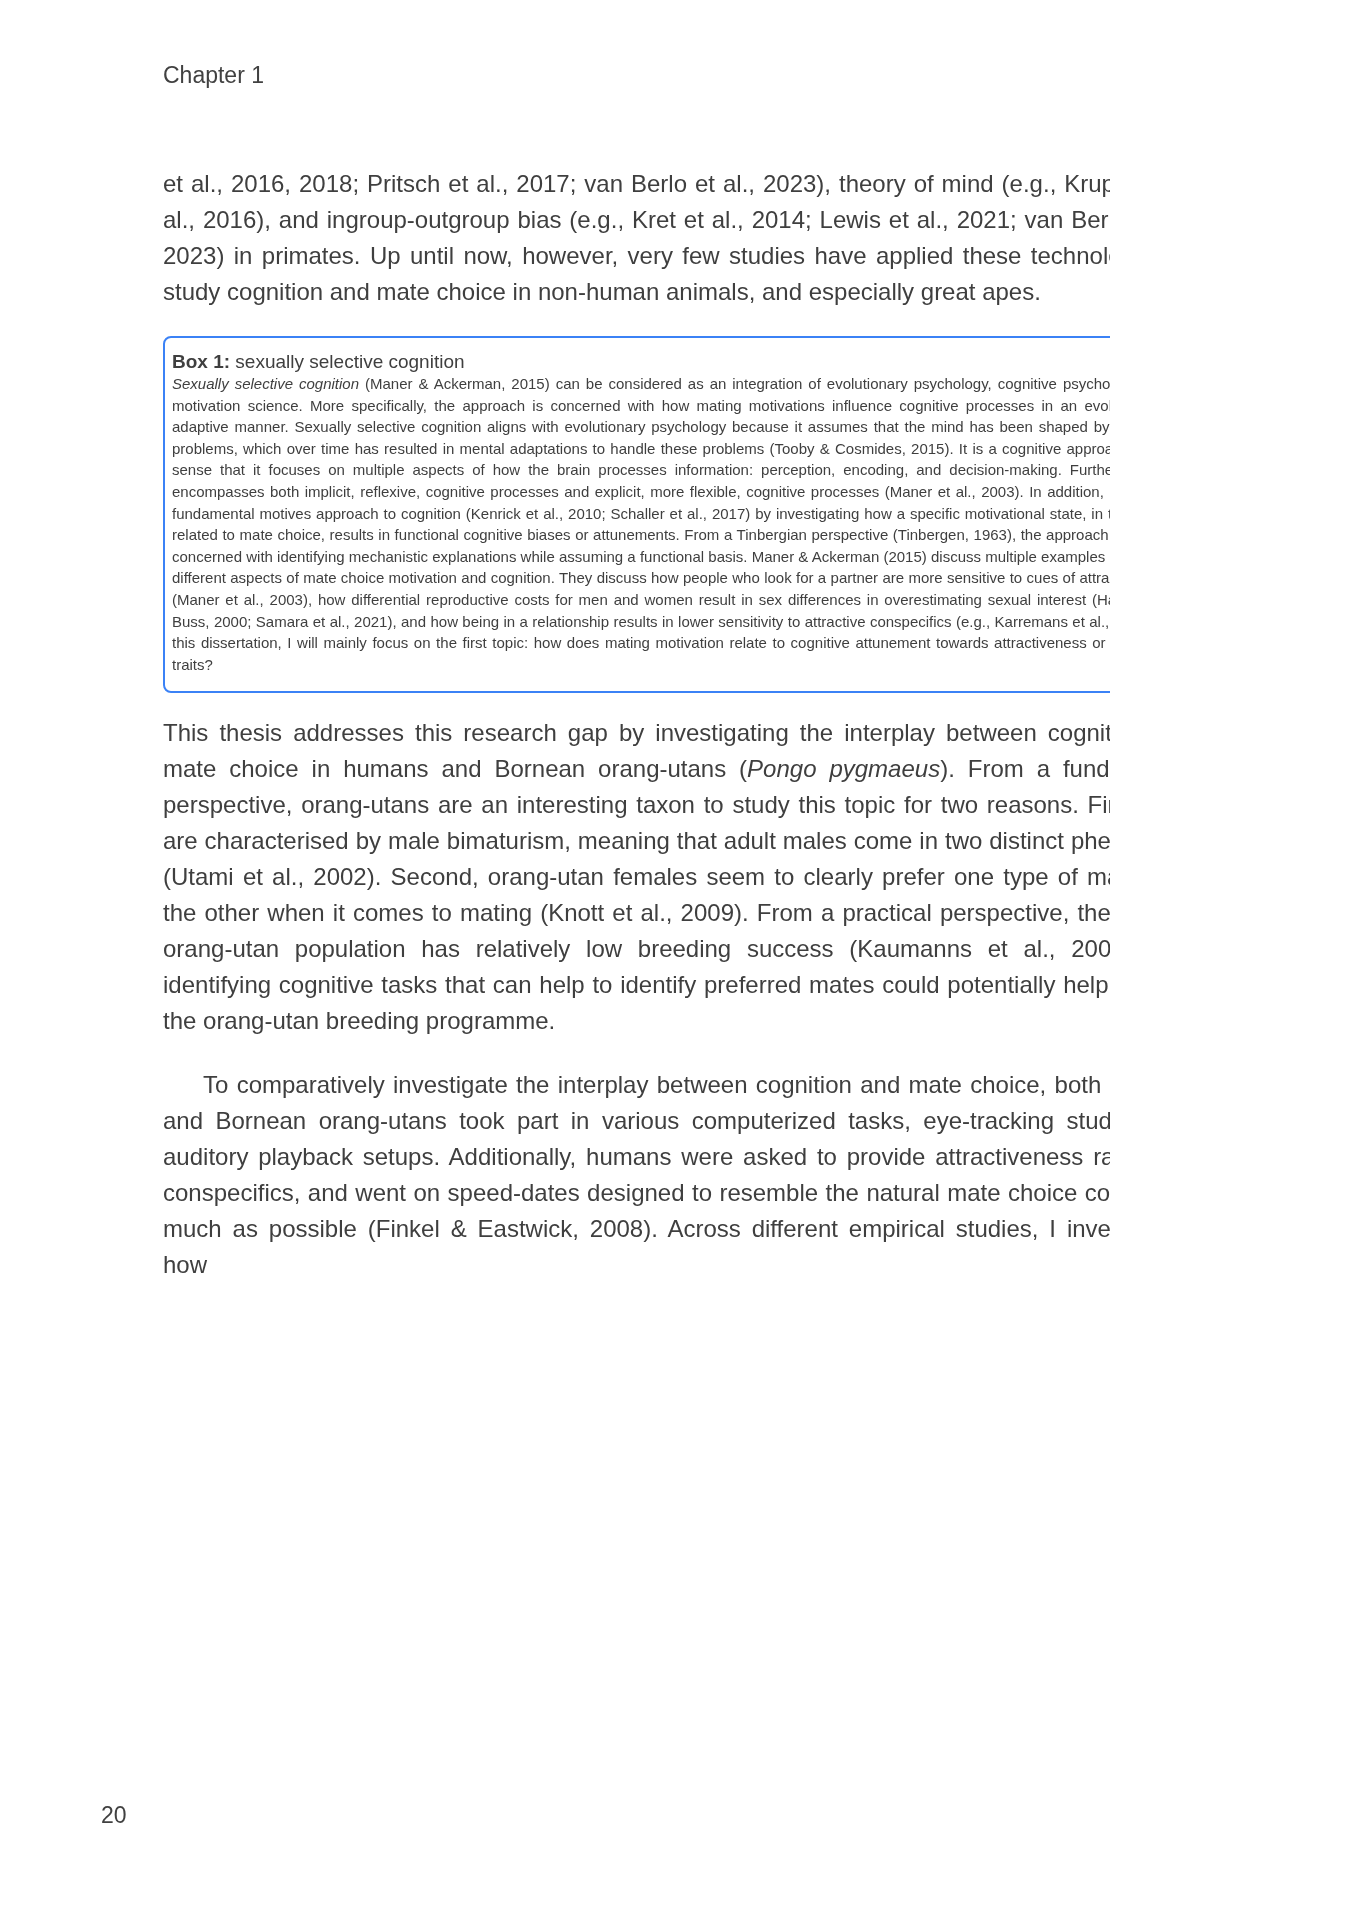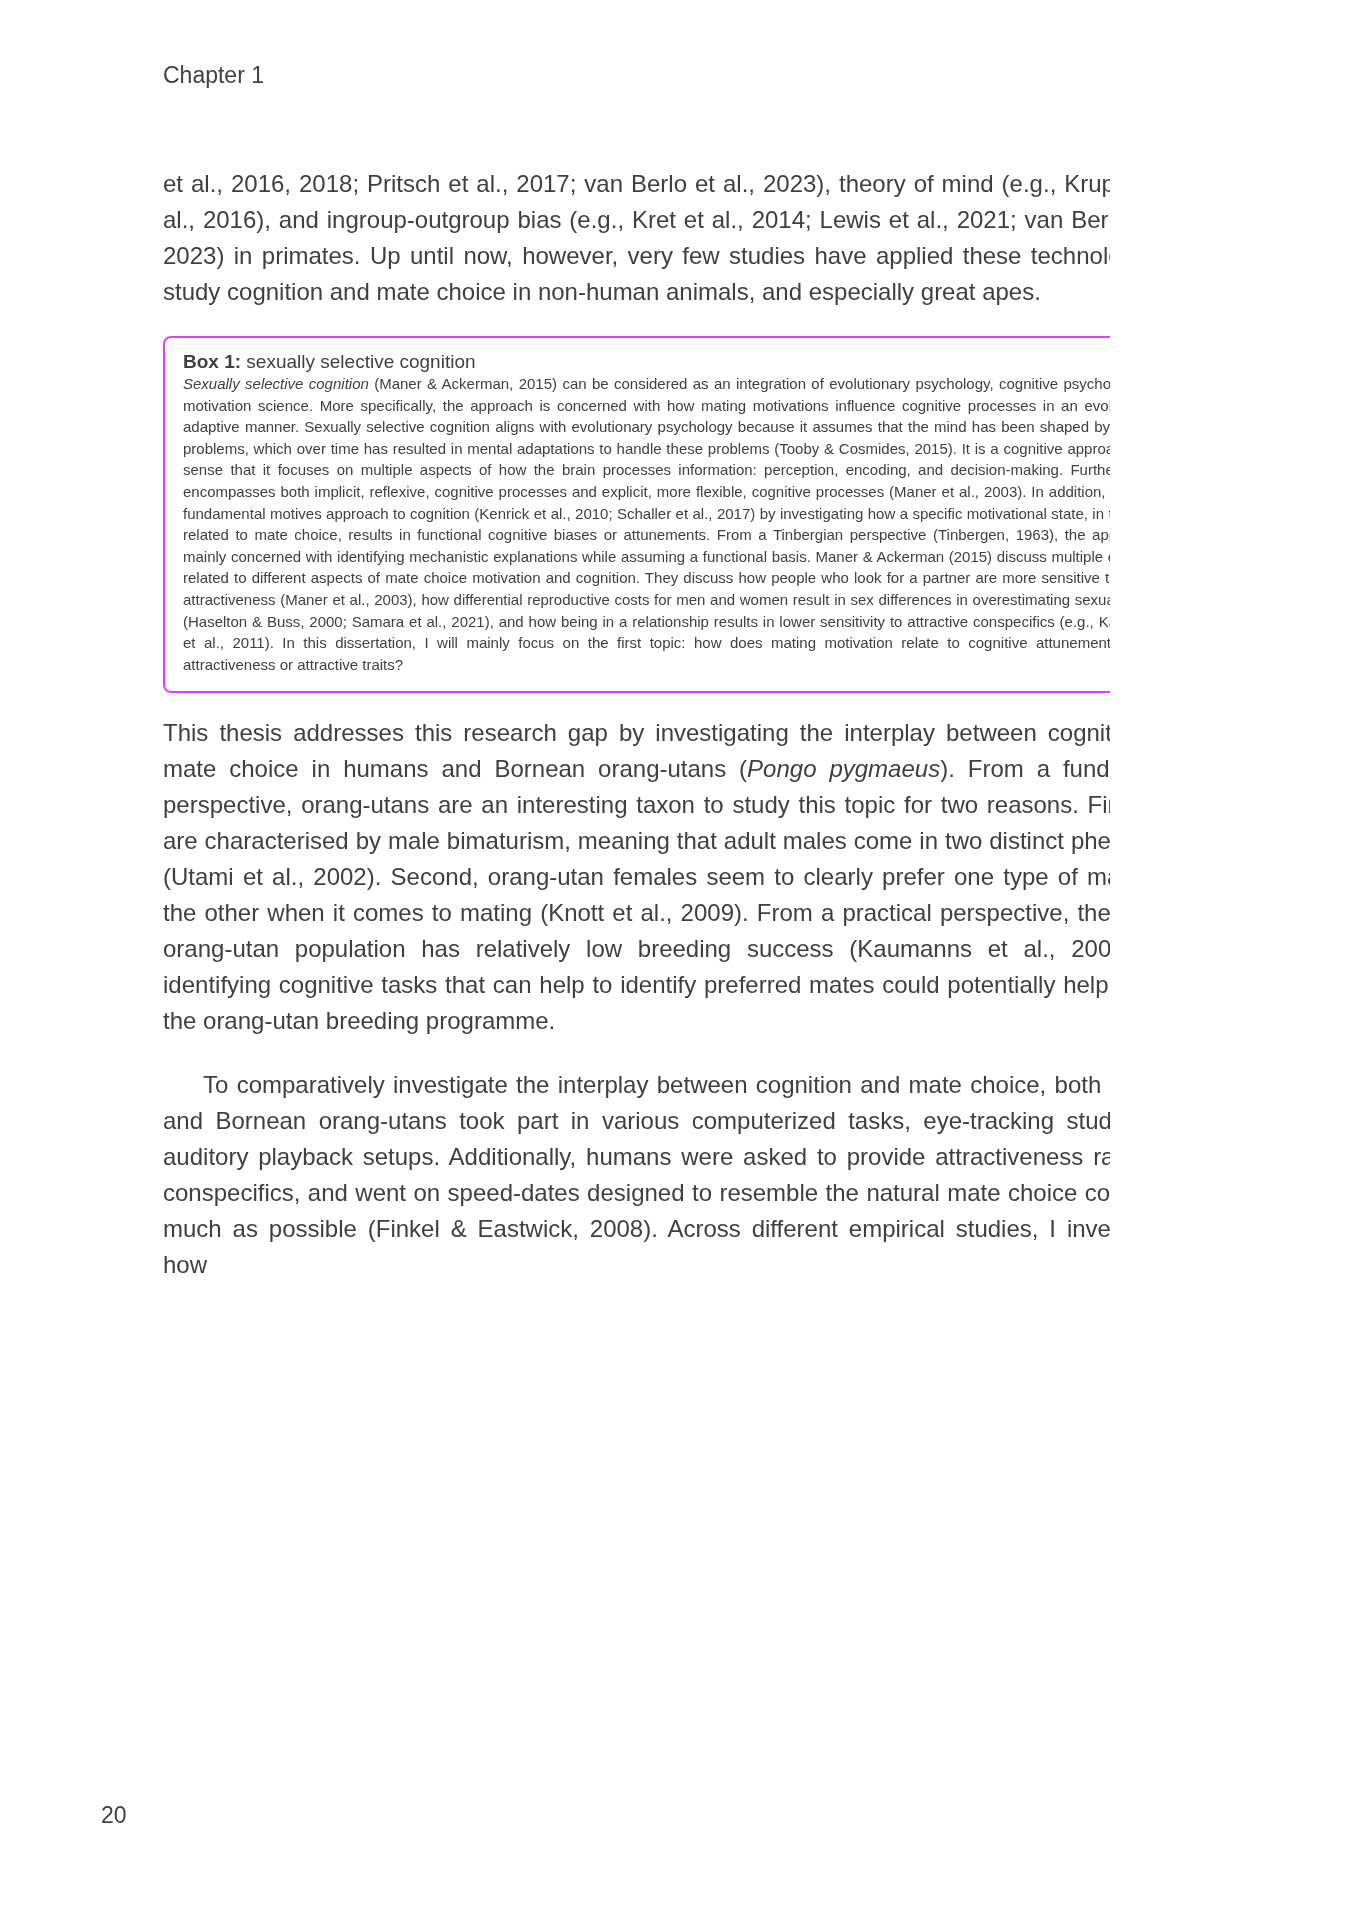--- a/index.html
+++ b/index.html
@@ -41,10 +41,10 @@
   }
   .indented { text-indent: 40px; margin-top: 28px; }
   .textbox {
-    border: 2px solid #d946ef;
+    border: 2px solid #3b82f6;
     border-radius: 8px;
     margin: 26px 0 22px 0;
-    padding: 13px 21px 16px 18px;
+    padding: 13px 21px 16px 7px;
     background: #ffffff;
   }
   .box-title {

